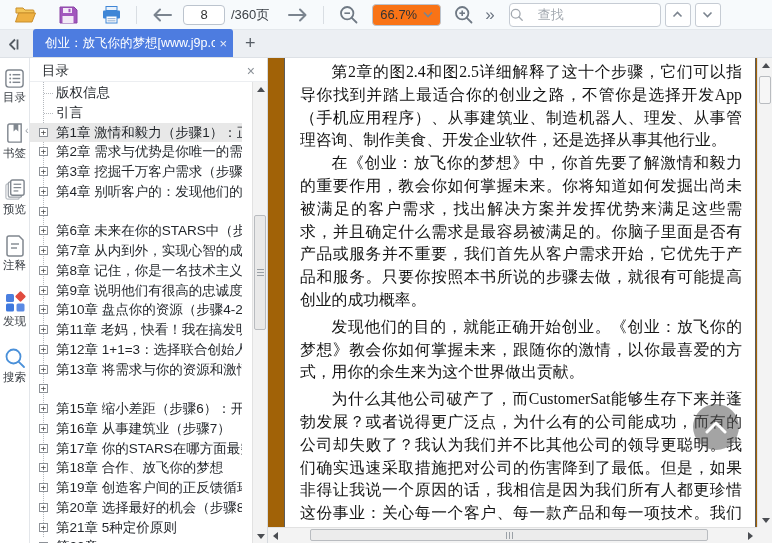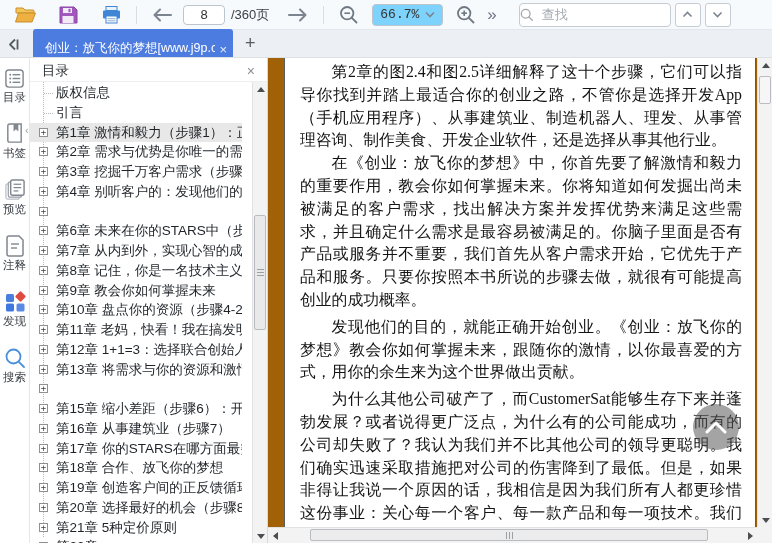--- a/index.html
+++ b/index.html
@@ -11,7 +11,7 @@
   .tb-sep { width:1px; height:18px; background:#d9dee3; margin:0 14px; }
   .page-input { width:42px; height:20px; border:1px solid #bcc4ce; border-radius:4px; background:#fff; text-align:center; font-size:13px; color:#333; margin:0 6px 0 10px; }
   .page-total { font-size:13px; color:#3a3f45; margin-right:10px; }
-  .zoom-select { display:flex; align-items:center; gap:6px; height:22px; border:1px solid #bcc4ce; border-radius:4px; background:#7dd3fc; padding:0 7px; margin:0 12px; font-size:13px; color:#333; cursor:pointer;font-family:Liberation Mono, monospace; }
+  .zoom-select { display:flex; align-items:center; gap:6px; height:22px; border:1px solid #bcc4ce; border-radius:4px; background:#f97316; padding:0 7px; margin:0 12px; font-size:13px; color:#333; cursor:pointer; }
   .more-btn { font-size:17px; color:#6b7480; margin:0 10px; cursor:pointer; }
   .searchbox { display:flex; align-items:center; gap:8px; width:152px; height:24px; border:1px solid #c6ccd4; border-radius:4px; background:#fff; padding:0 0; margin-left:12px; }
   .searchbox input { border:none; outline:none; width:110px; font-size:13px; color:#333; background:transparent; }

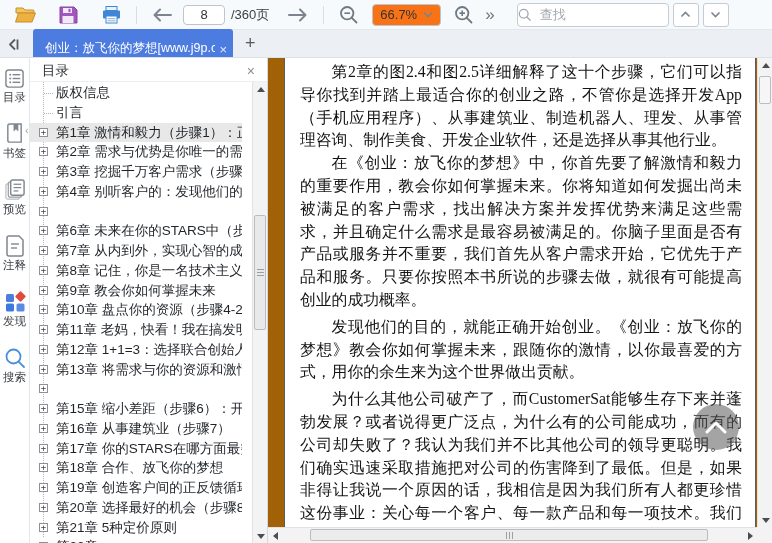--- a/index.html
+++ b/index.html
@@ -13,7 +13,7 @@
   .page-total { font-size:13px; color:#3a3f45; margin-right:10px; }
   .zoom-select { display:flex; align-items:center; gap:6px; height:22px; border:1px solid #bcc4ce; border-radius:4px; background:#f97316; padding:0 7px; margin:0 12px; font-size:13px; color:#333; cursor:pointer; }
   .more-btn { font-size:17px; color:#6b7480; margin:0 10px; cursor:pointer; }
-  .searchbox { display:flex; align-items:center; gap:8px; width:152px; height:24px; border:1px solid #c6ccd4; border-radius:4px; background:#fff; padding:0 0; margin-left:12px; }
+  .searchbox { display:flex; align-items:center; gap:14px; width:152px; height:24px; border:1px solid #c6ccd4; border-radius:4px; background:#fff; padding:0 0; margin-left:4px; }
   .searchbox input { border:none; outline:none; width:110px; font-size:13px; color:#333; background:transparent; }
   .searchbox input::placeholder { color:#a3a9b0; }
   .find-btn { width:26px; height:24px; border:1px solid #c6ccd4; background:#fff; border-radius:3px; display:flex; align-items:center; justify-content:center; margin-left:4px; cursor:pointer; }

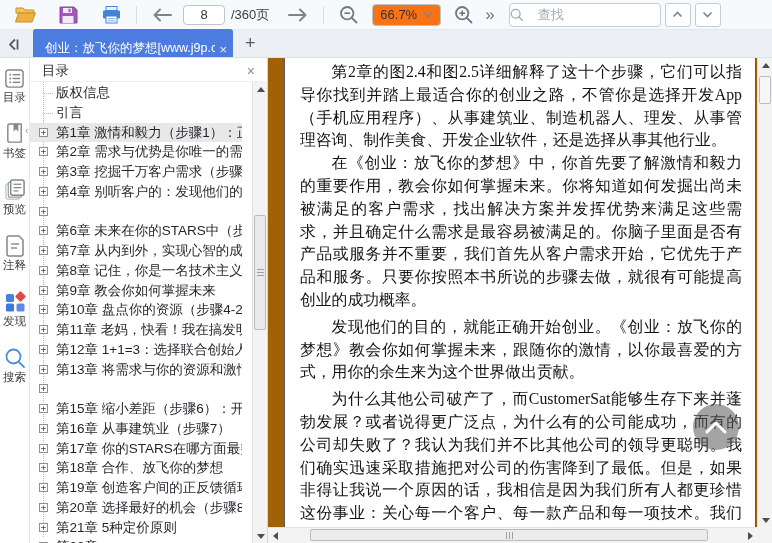--- a/index.html
+++ b/index.html
@@ -21,7 +21,7 @@
   
   .tabbar { height:28px; background:#eceff3; display:flex; align-items:flex-end; border-bottom:1px solid #dde1e6; }
   .tab-back { width:26px; height:26px; display:flex; align-items:center; justify-content:center; cursor:pointer; }
-  .tab-active { width:200px; height:28px; background:#4d7ce0; color:#fff; display:flex; align-items:flex-end; padding:0 6px 0 12px; border-radius:3px 3px 0 0; font-size:12.5px; cursor:pointer; }
+  .tab-active { width:200px; height:28px; background:#4d7ce0; color:#fff; display:flex; align-items:center; padding:0 6px 0 12px; border-radius:3px 3px 0 0; font-size:12.5px; cursor:pointer; }
   .tab-title { flex:1; white-space:nowrap; overflow:hidden; }
   .tab-close { font-size:13px; margin-left:4px; color:#e8edf8; cursor:pointer; }
   .tab-new { font-size:18px; color:#555c64; margin-left:12px; padding-bottom:3px; cursor:pointer; }

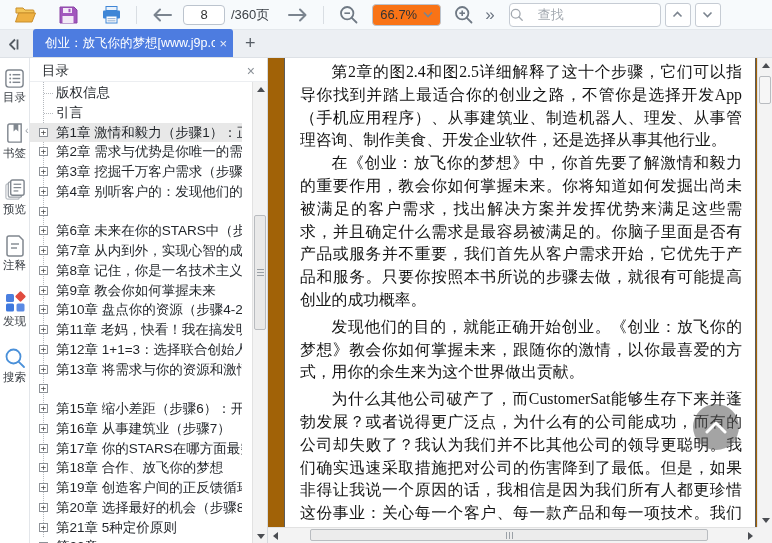--- a/index.html
+++ b/index.html
@@ -261,7 +261,7 @@
         <li><span class="expander">+</span><span>第6章 未来在你的STARS中（步骤4-1</span></li>
         <li><span class="expander">+</span><span>第7章 从内到外，实现心智的成长</span></li>
         <li><span class="expander">+</span><span>第8章 记住，你是一名技术主义者</span></li>
-        <li><span class="expander">+</span><span>第9章 教会你如何掌握未来</span></li>
+        <li><span class="expander">+</span><span>第9章 说明他们有很高的忠诚度</span></li>
         <li><span class="expander">+</span><span>第10章 盘点你的资源（步骤4-2）：</span></li>
         <li><span class="expander">+</span><span>第11章 老妈，快看！我在搞发明！—</span></li>
         <li><span class="expander">+</span><span>第12章 1+1=3：选择联合创始人和团</span></li>

